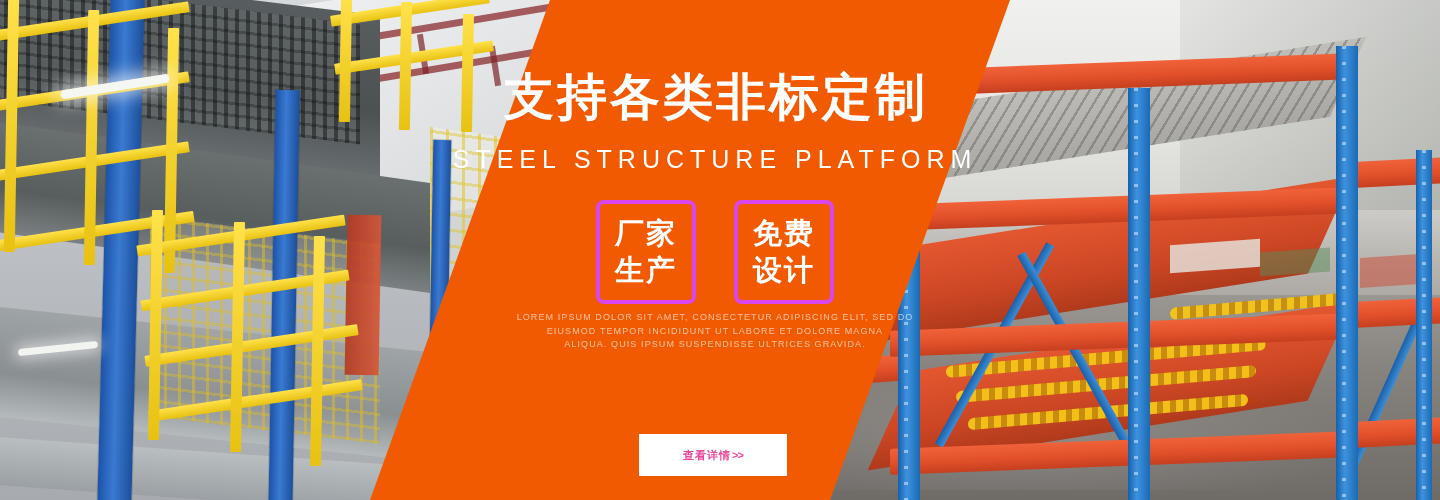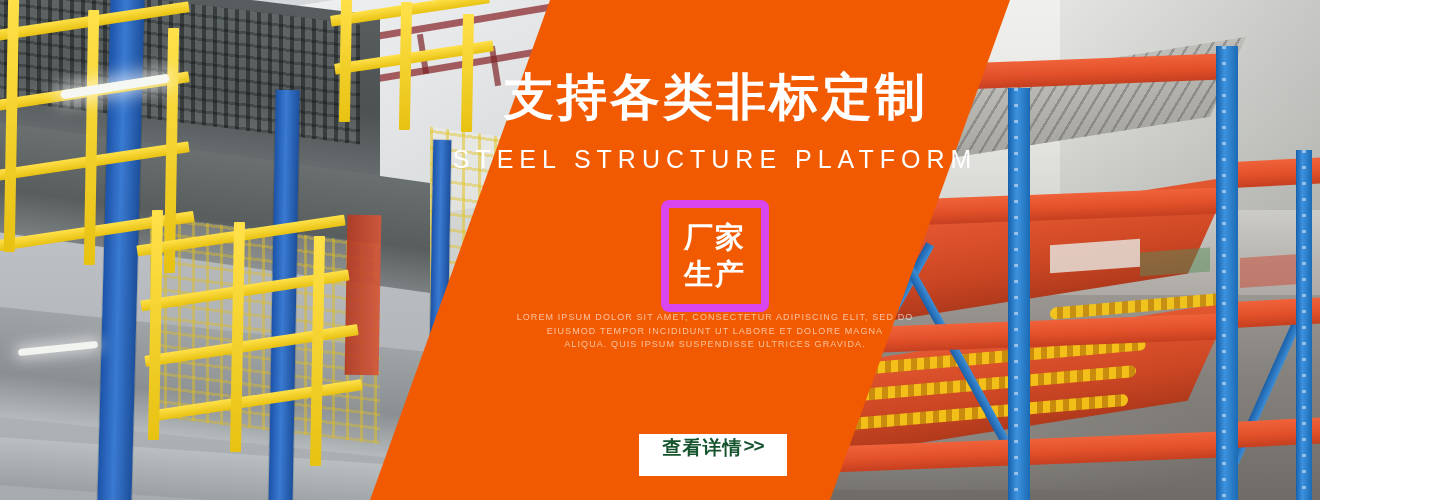--- a/index.html
+++ b/index.html
@@ -13,7 +13,7 @@
 
   .banner {
     position: relative;
-    width: 1320px;
+    width: 1440px;
     height: 500px;
     overflow: hidden;
     background: #c9cdd2;

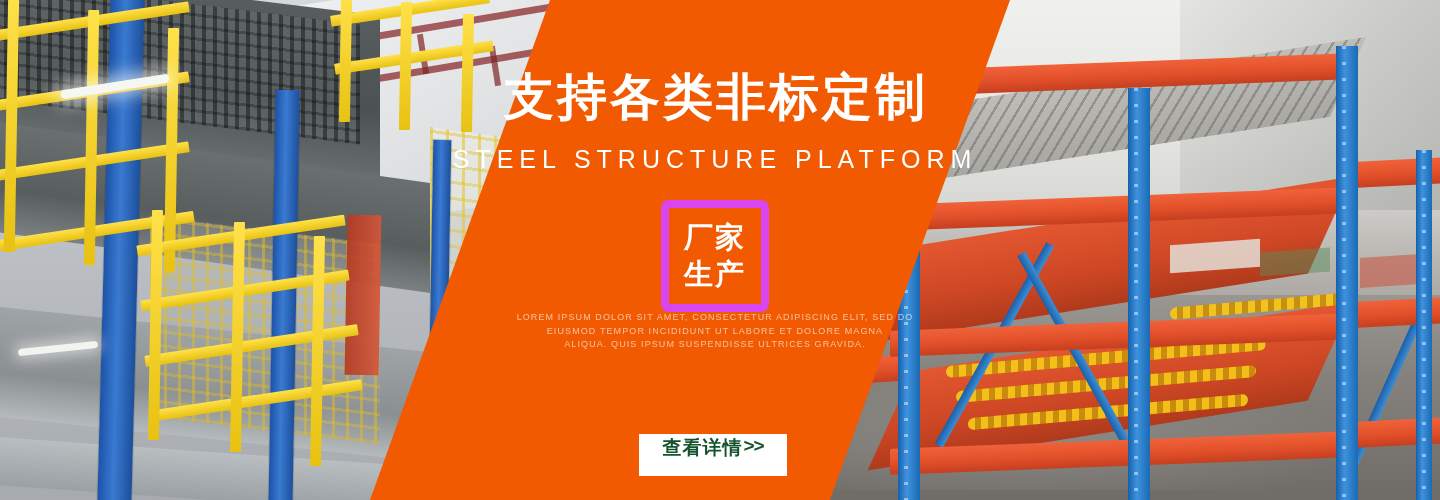--- a/index.html
+++ b/index.html
@@ -303,7 +303,7 @@
   .badge {
     width: 92px;
     height: 96px;
-    border: 8px solid #d946ef;
+    border: 4px solid #d946ef;
     border-radius: 8px;
     display: flex;
     flex-direction: column;

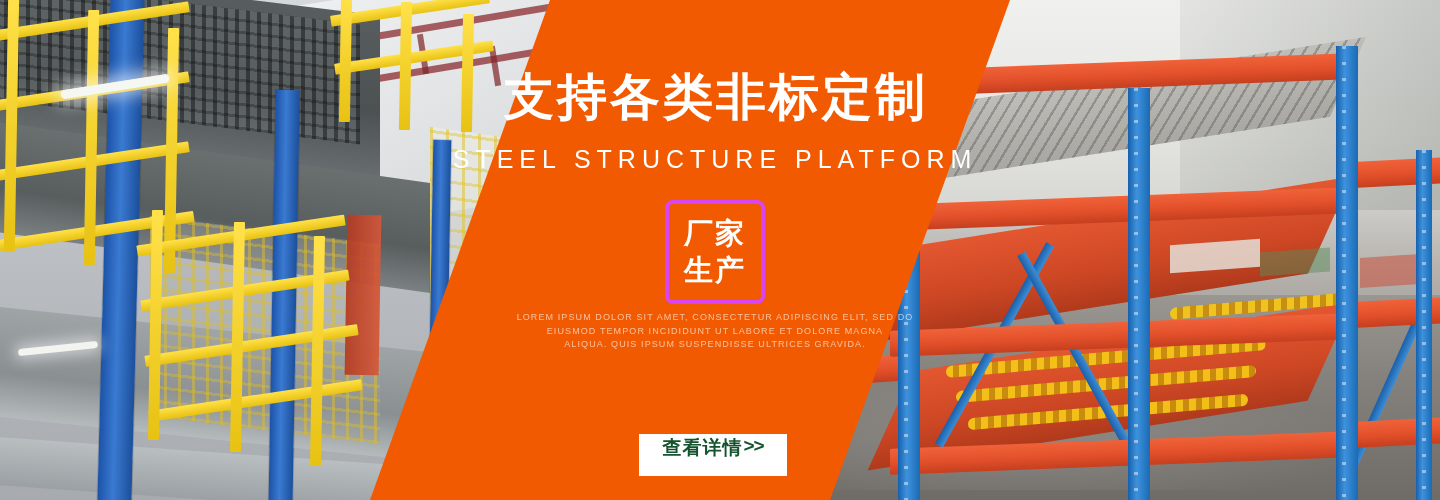--- a/index.html
+++ b/index.html
@@ -456,6 +456,10 @@
         <span>厂家</span>
         <span>生产</span>
       </div>
+      <div class="badge">
+        <span>免费</span>
+        <span>设计</span>
+      </div>
     </div>
 
     <div class="lorem">

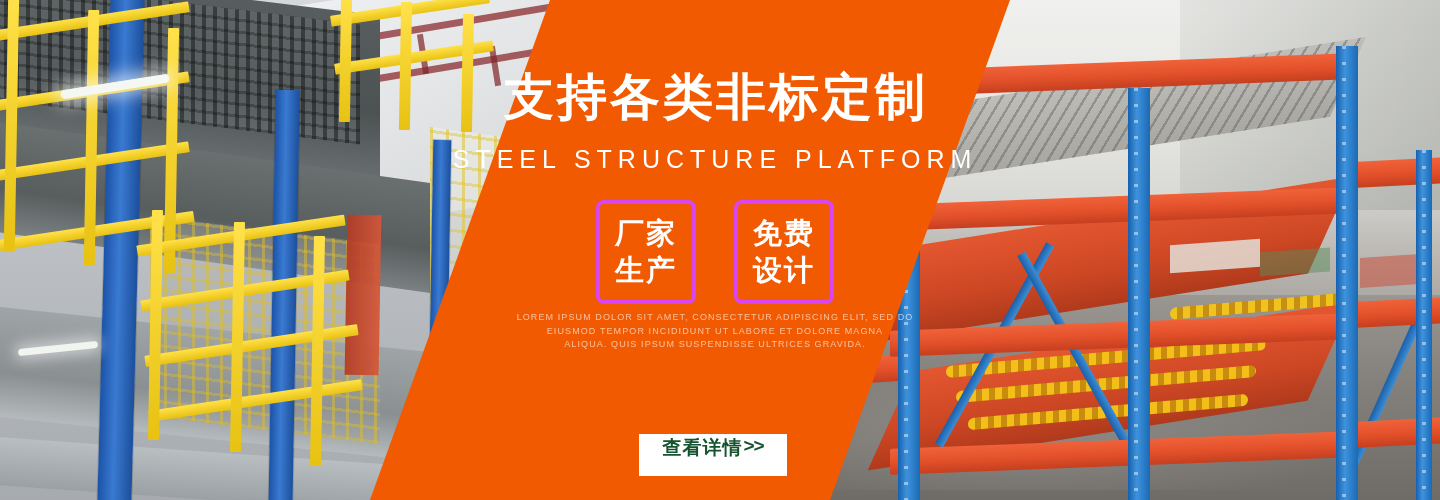--- a/index.html
+++ b/index.html
@@ -340,10 +340,11 @@
     width: 148px;
     height: 42px;
     background: #ffffff;
-    color: #14532d;
+    color: #ec4899;
     display: flex;
+    align-items: center;
     justify-content: center;
-    font-size: 19px;
+    font-size: 11px;
     font-weight: bold;
     letter-spacing: 1px;
     cursor: pointer;

